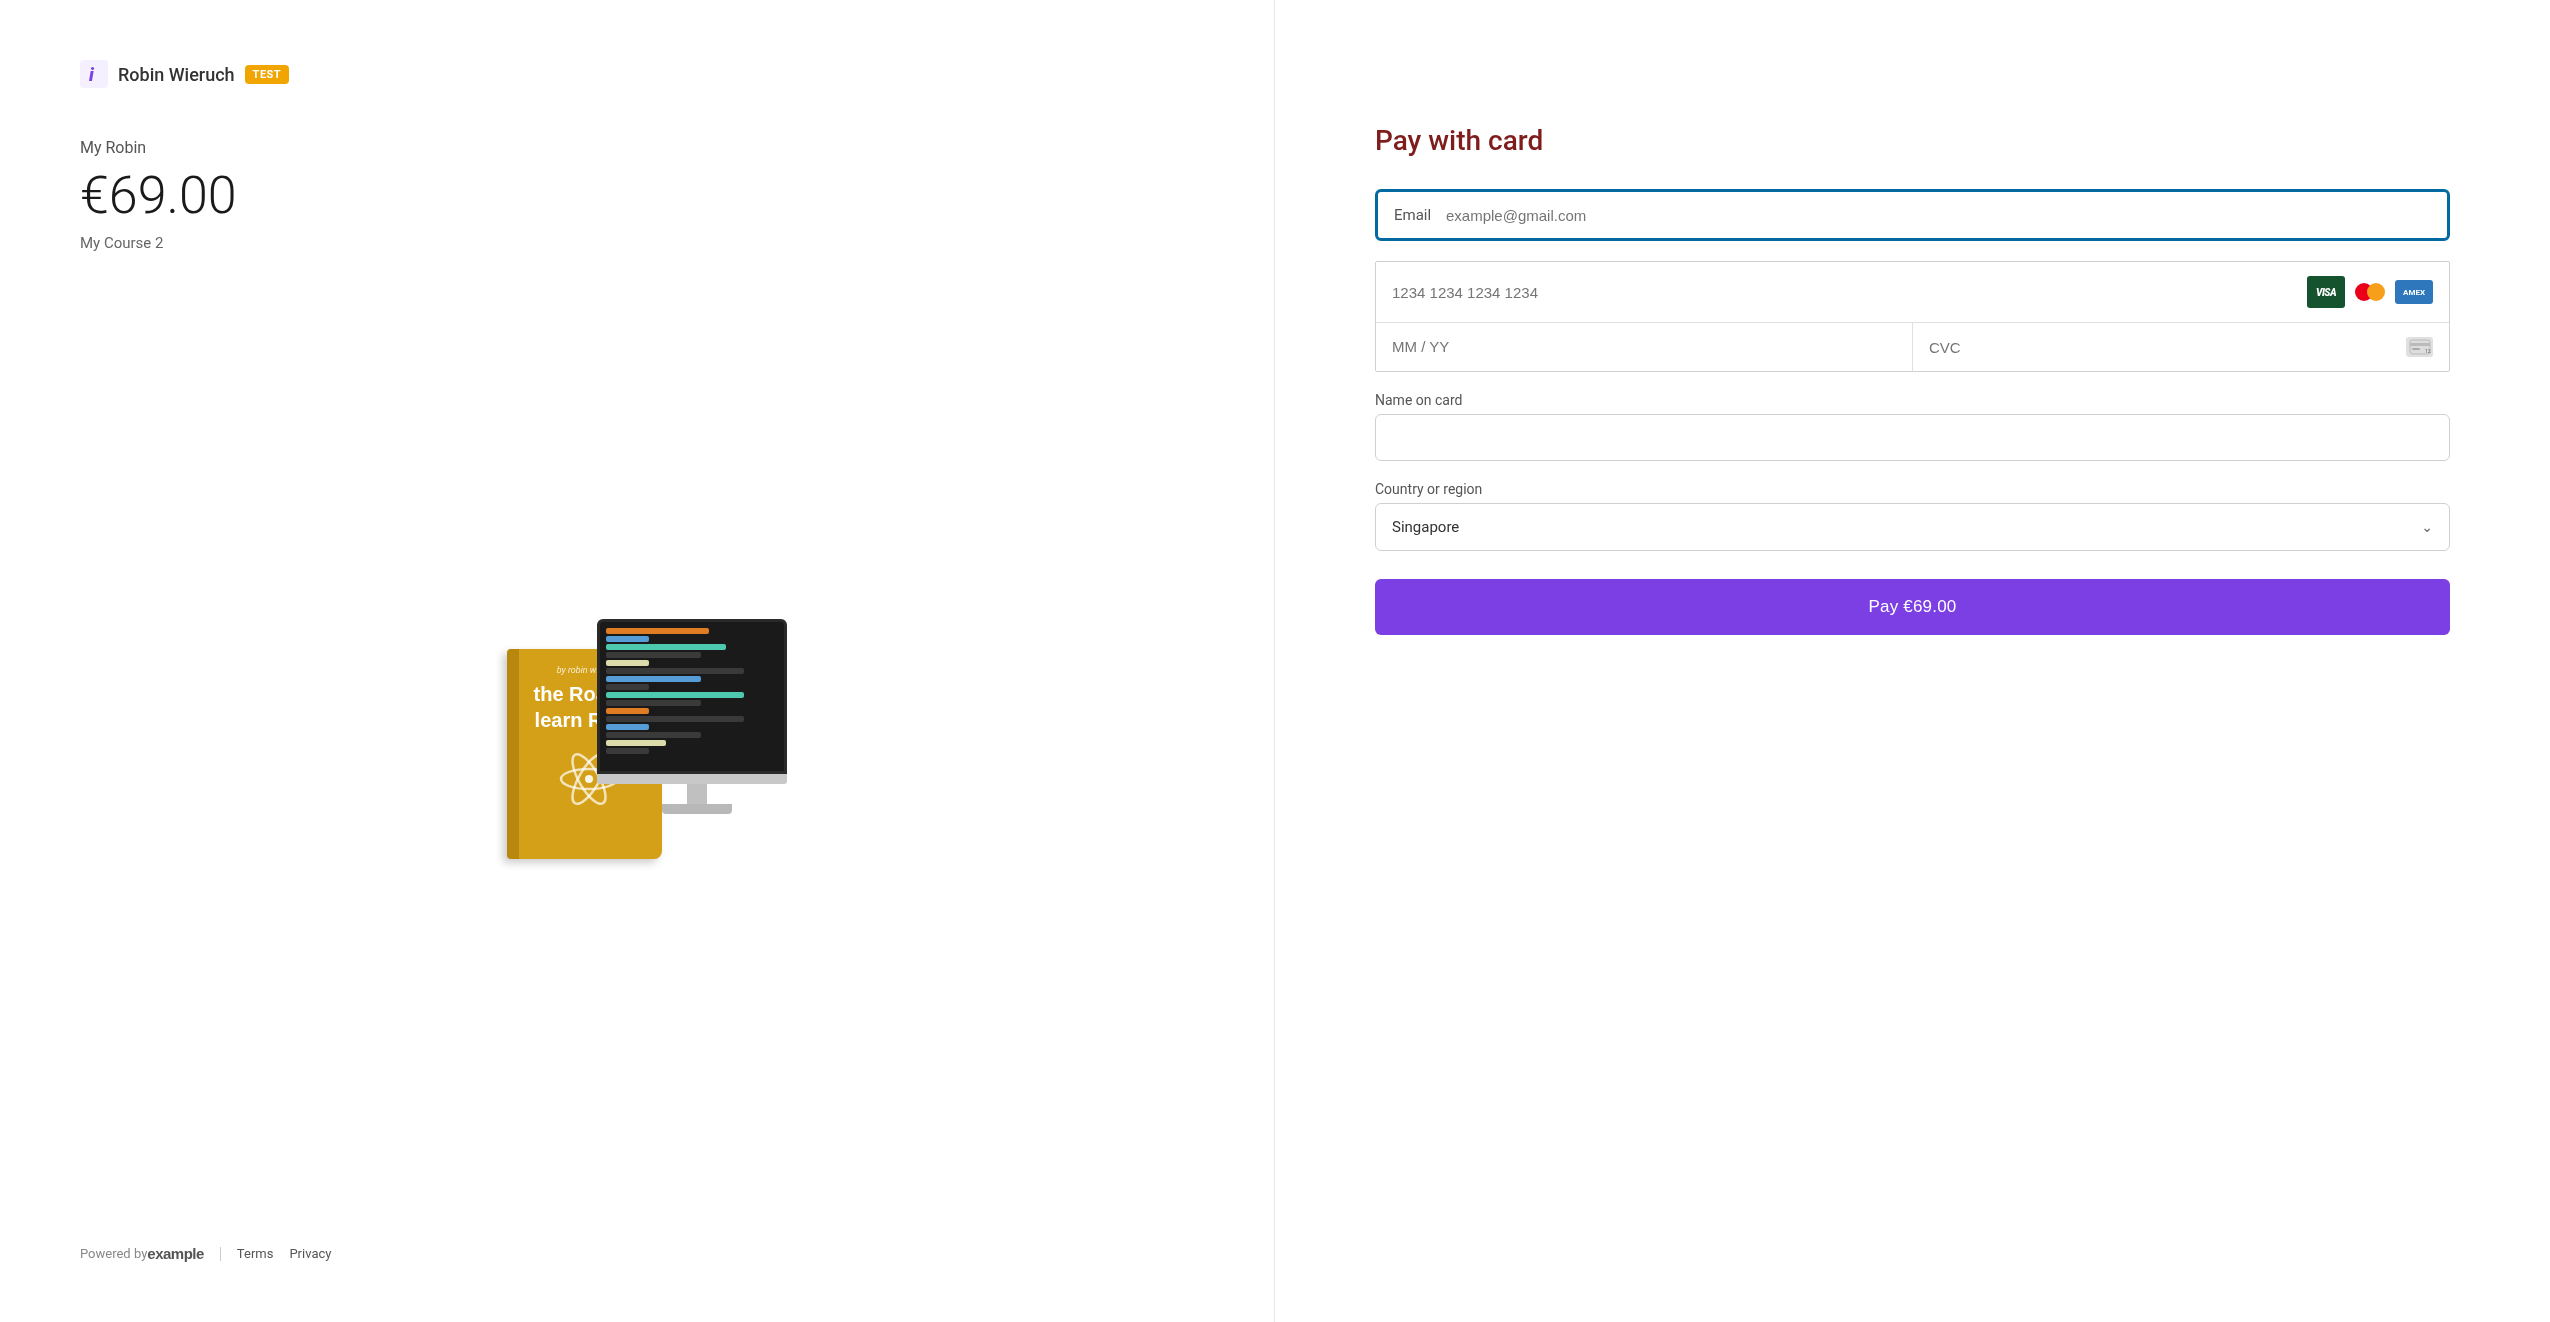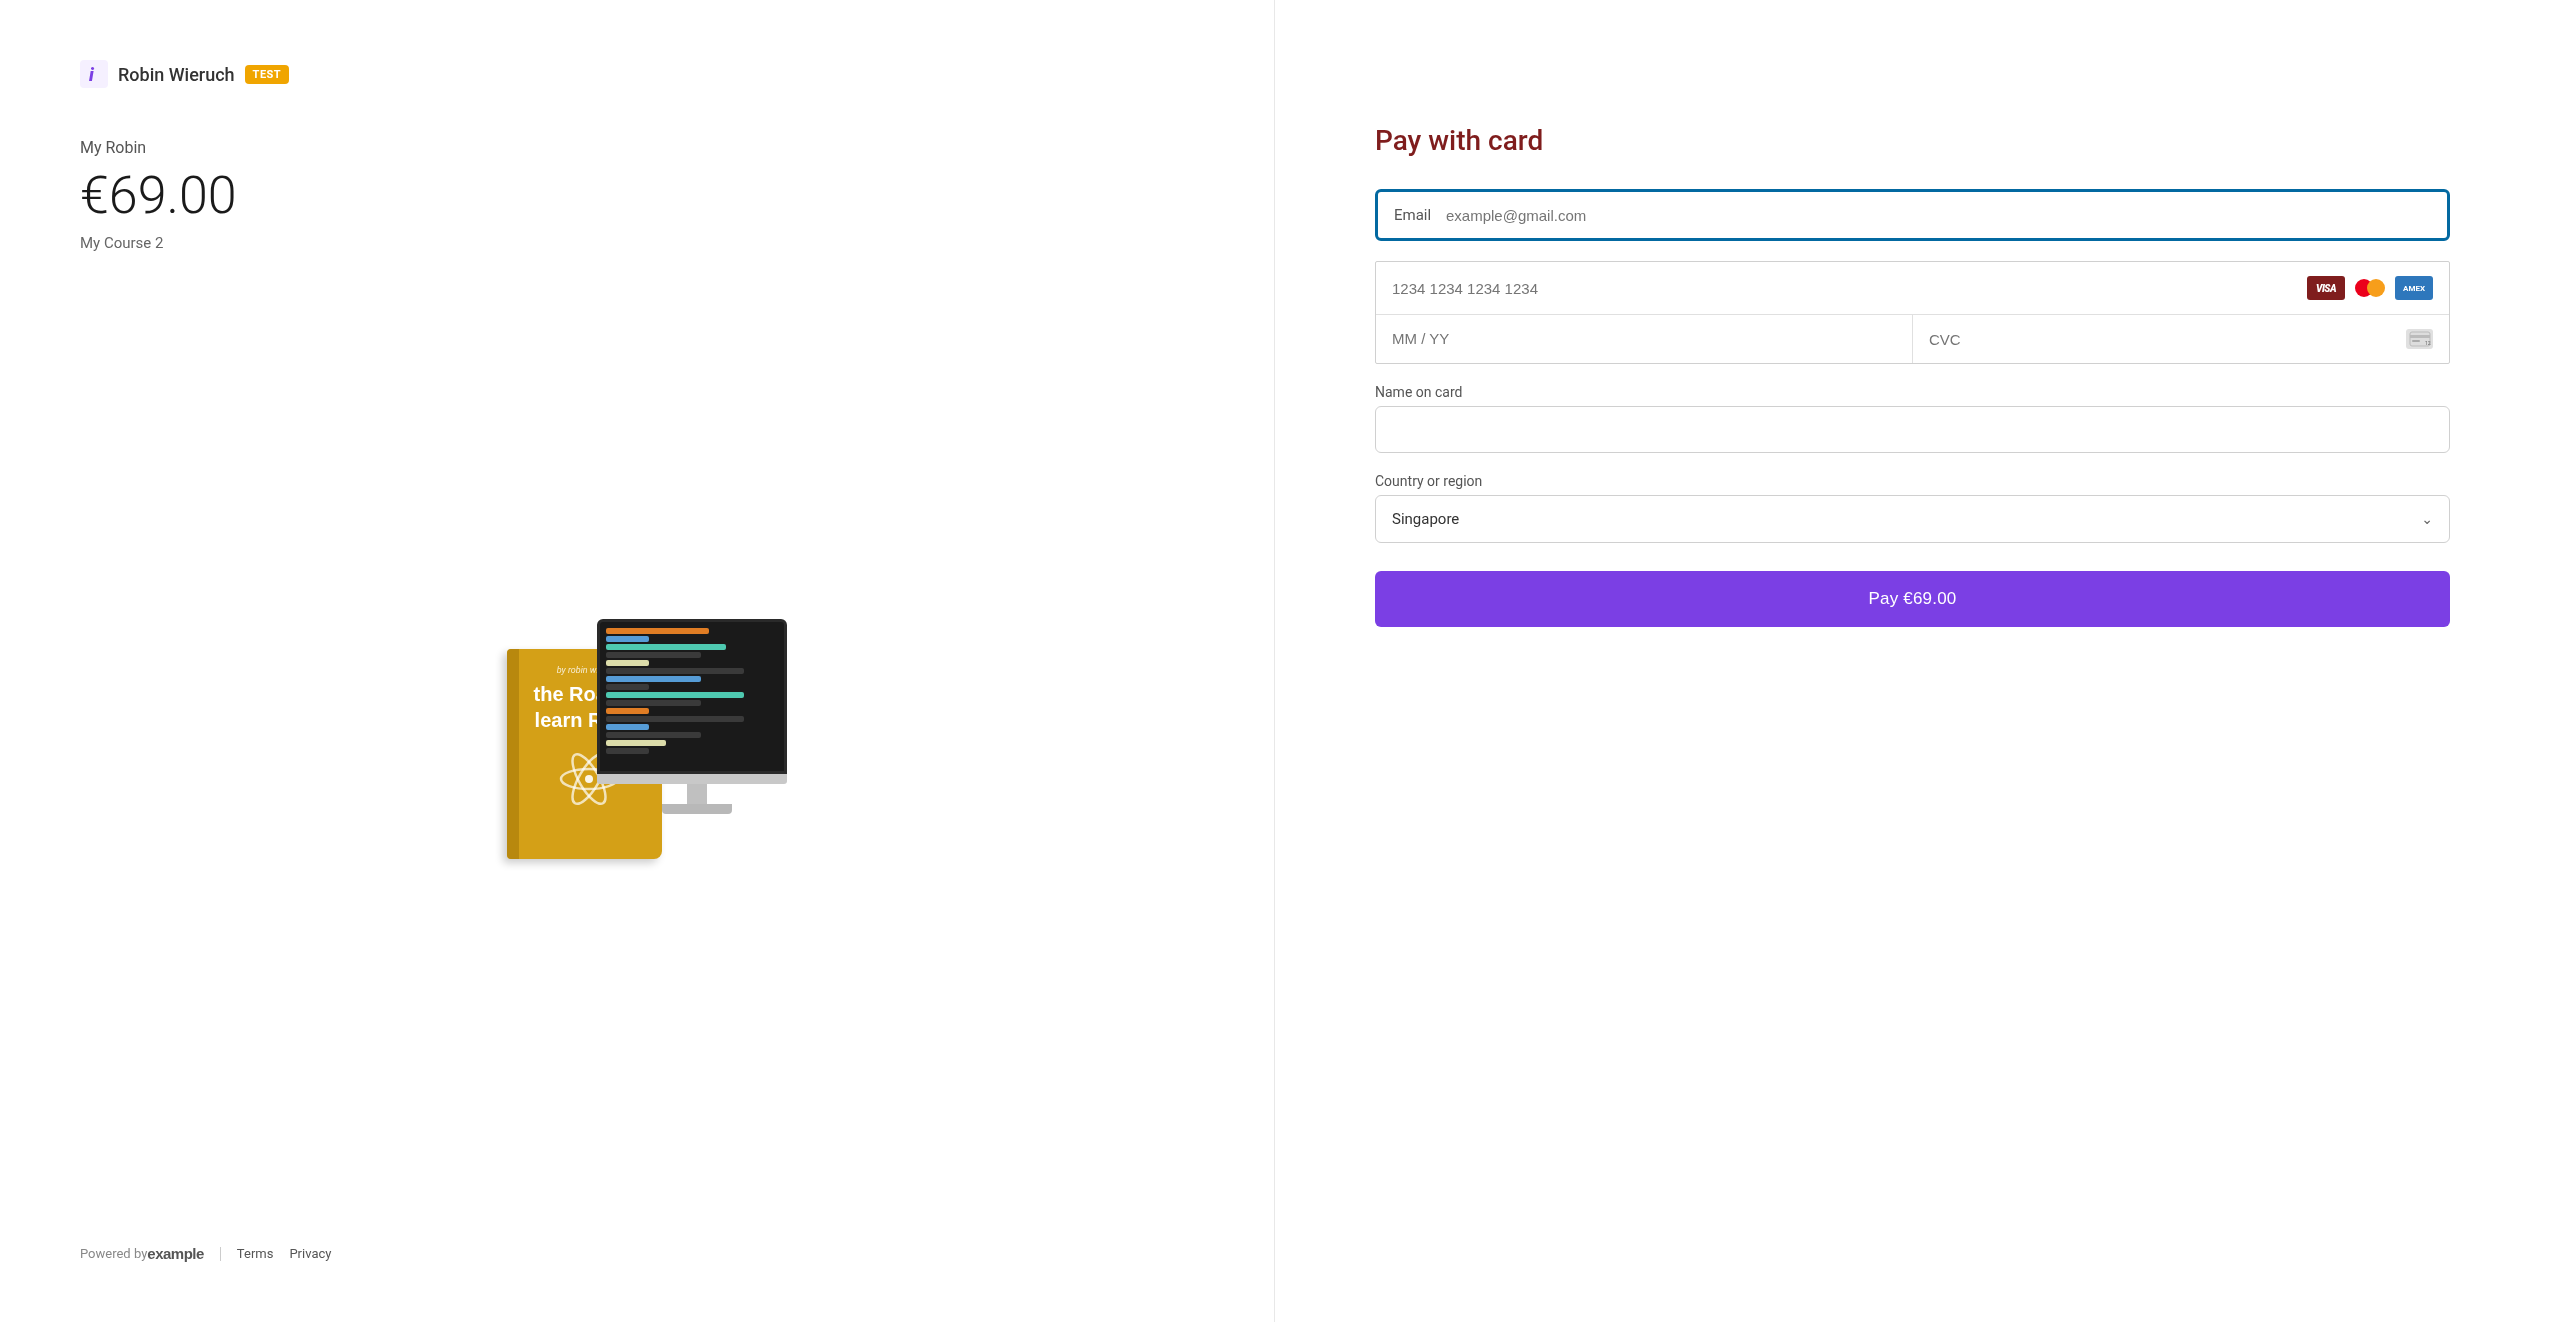--- a/index.html
+++ b/index.html
@@ -325,8 +325,8 @@
 
     .card-icon-visa {
       width: 38px;
-      height: 24px;
-      background: #7f1d1d;
+      height: 32px;
+      background: #14532d;
       border-radius: 3px;
       display: flex;
       align-items: center;

